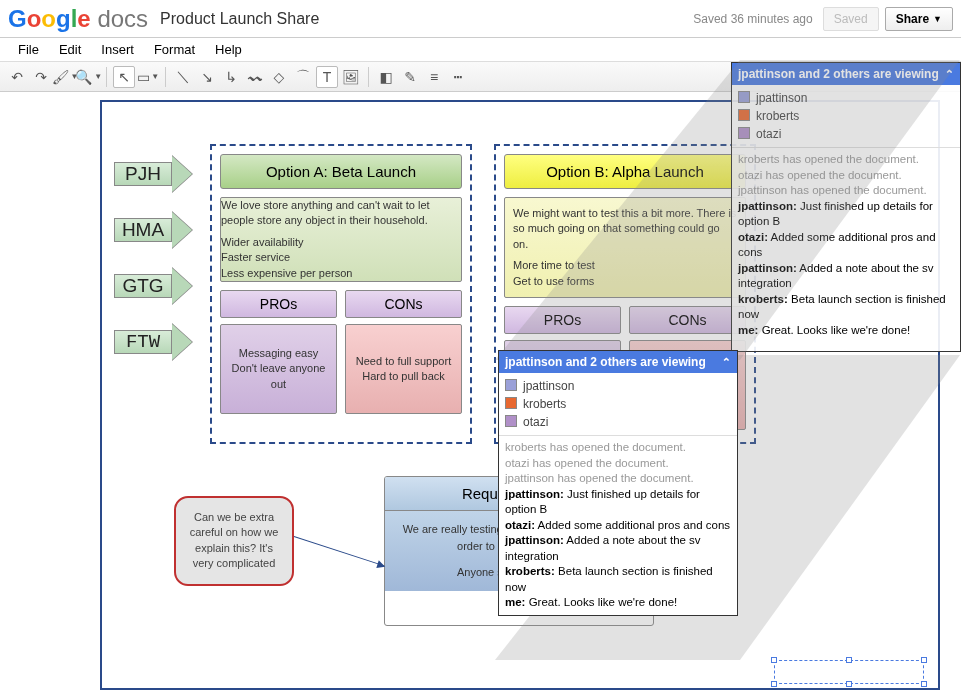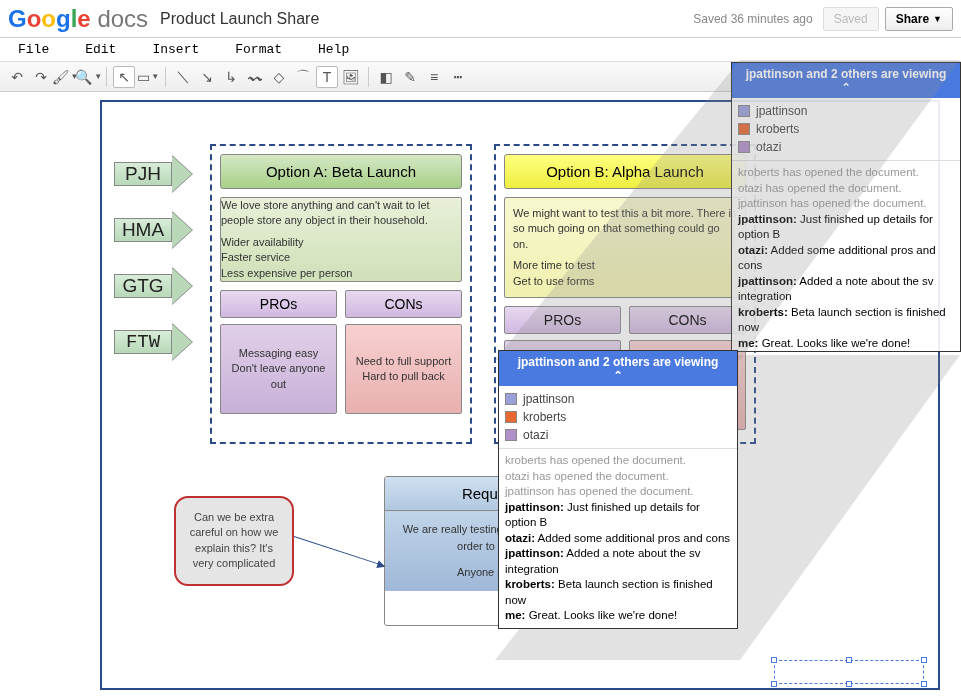--- a/index.html
+++ b/index.html
@@ -18,7 +18,7 @@
   .btn-share .caret { font-size: 9px; }
 
   
-  .menubar { display: flex; padding: 3px 8px; font-size: 13px; gap: 16px; border-bottom: 1px solid #ddd; height: 24px; align-items: center; font-family: Liberation Mono, monospace; }
+  .menubar { display: flex; padding: 3px 8px; font-size: 13px; gap: 0; border-bottom: 1px solid #ddd; height: 24px; align-items: center; }
   .menubar span { padding: 2px 10px; cursor: pointer; }
 
   

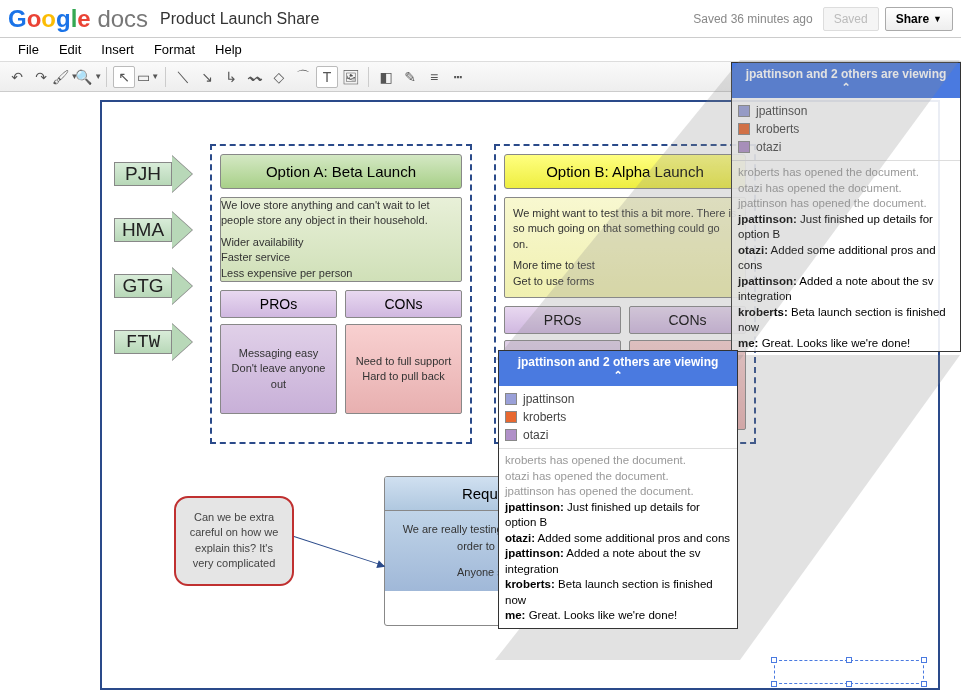--- a/index.html
+++ b/index.html
@@ -66,7 +66,7 @@
   .chat-panel { border:1px solid #333; background:#fff; font-size:12px; }
   .chat-panel.big { position:absolute; left:498px; top:350px; width:240px; z-index:10; }
   .chat-panel.small { position:absolute; right:0; top:62px; width:230px; height:290px; background:rgba(255,255,255,0.9); z-index:5; }
-  .chat-header { background:#4a7ae0; color:#fff; padding:4px 6px; font-weight:bold; display:flex; justify-content:space-between; align-items:center; font-size:12px;flex-direction:column;}
+  .chat-header { background:#4a7ae0; color:#fff; padding:4px 6px; font-weight:bold; display:flex; justify-content:space-between; align-items:center; font-size:12px;}
   .chat-header .coll { font-size:11px; }
   .chat-users { padding:4px 6px; border-bottom:1px solid #ddd; }
   .chat-user { display:flex; align-items:center; gap:6px; padding:2px 0; color:#444;}

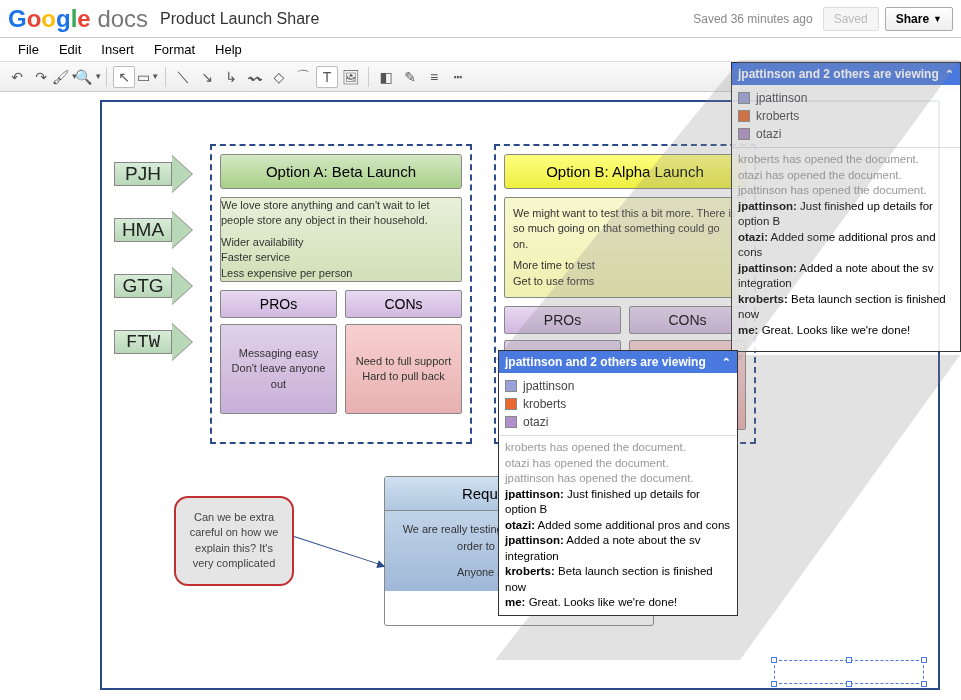--- a/index.html
+++ b/index.html
@@ -69,7 +69,7 @@
   .chat-header { background:#4a7ae0; color:#fff; padding:4px 6px; font-weight:bold; display:flex; justify-content:space-between; align-items:center; font-size:12px;}
   .chat-header .coll { font-size:11px; }
   .chat-users { padding:4px 6px; border-bottom:1px solid #ddd; }
-  .chat-user { display:flex; align-items:center; gap:6px; padding:2px 0; color:#444;}
+  .chat-user { display:flex; align-items:flex-start; gap:6px; padding:2px 0; color:#444;}
   .swatch { width:12px; height:12px; border:1px solid #888; }
   .chat-log { padding:4px 6px; font-size:11.5px; line-height:1.35; }
   .chat-sys { color:#999; }

